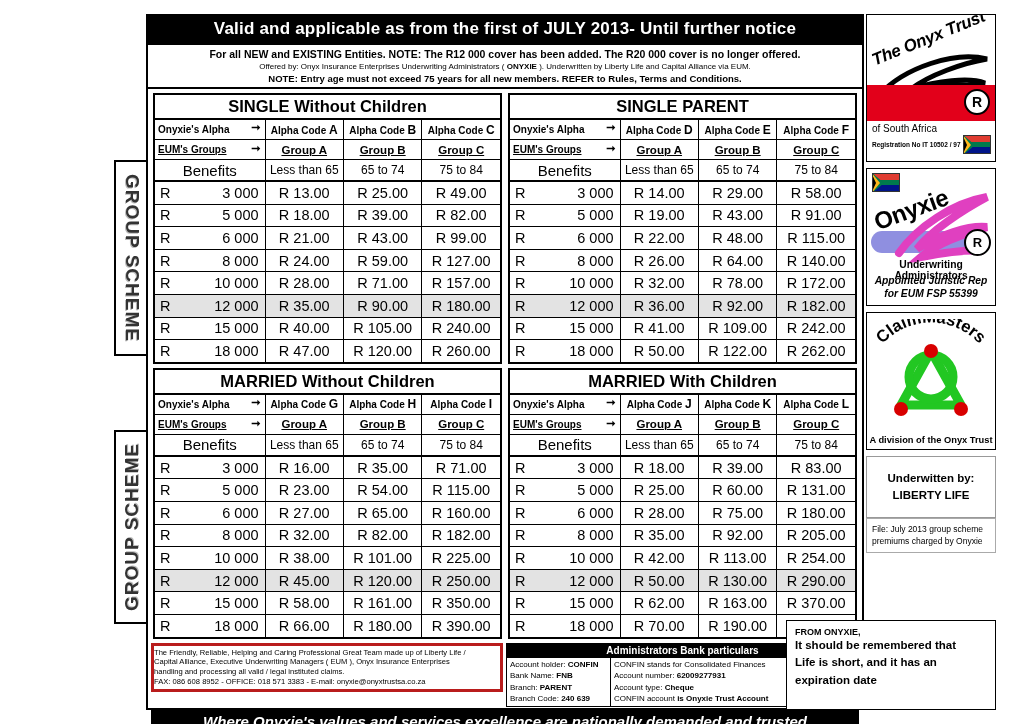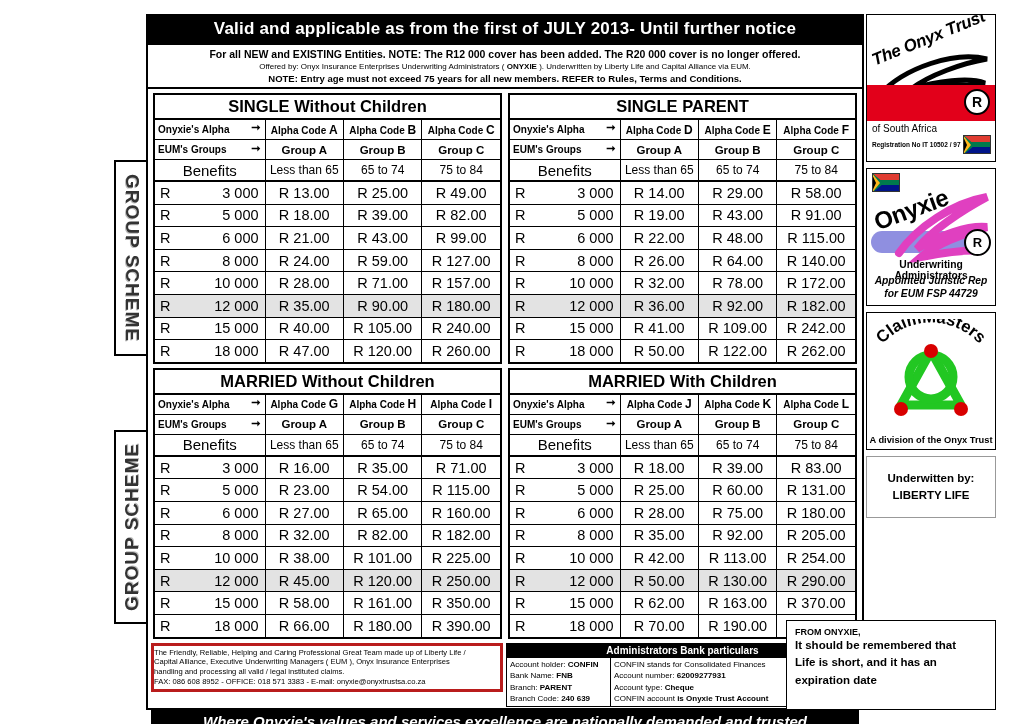--- a/index.html
+++ b/index.html
@@ -68,7 +68,7 @@
   .alpharow td.lbl{text-align:left;padding-left:3px;position:relative;}
   .alpharow td .arrow{position:absolute;right:4px;top:1px;font-size:11px;}
   .alphacode .big{font-size:12px;}
-  .grouprow td{font-size:11.5px;font-weight:bold;height:19px;}
+  .grouprow td{font-size:11.5px;font-weight:bold;height:19px;text-decoration:underline;}
   .grouprow td.lbl{text-align:left;padding-left:3px;position:relative;font-size:10px;}
   .grouprow td.lbl .arrow{position:absolute;right:4px;top:2px;font-size:11px;}
   .agerow td{font-size:12px;height:20px;border-top:none !important;}

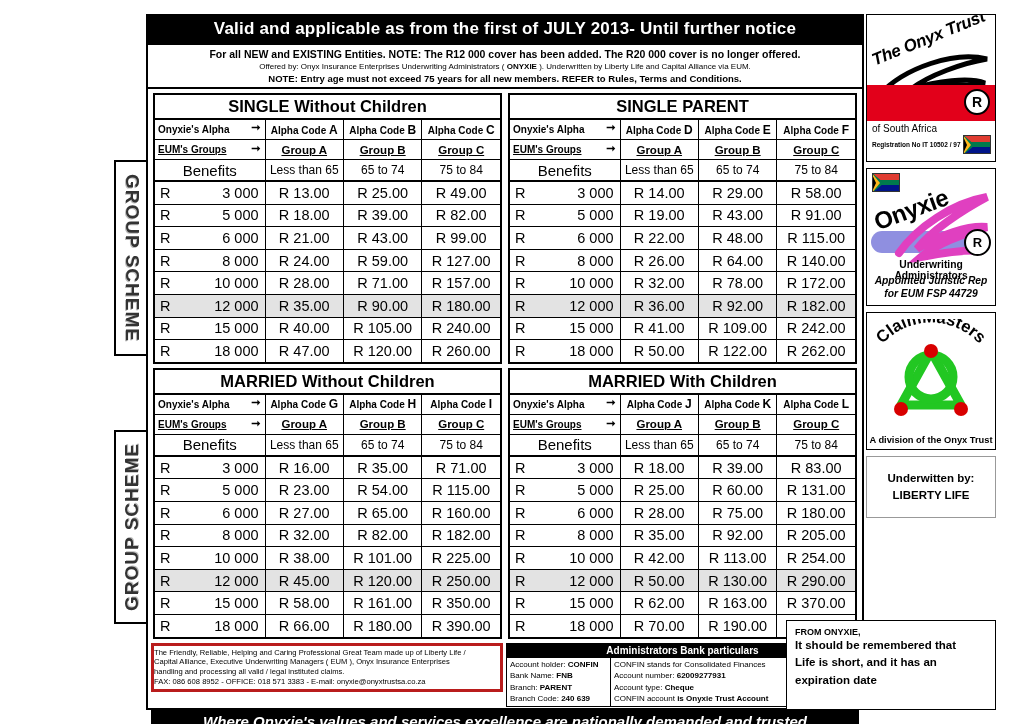--- a/index.html
+++ b/index.html
@@ -725,7 +725,7 @@
         <div class="ox-l1">Underwriting Administrators</div>
         <div class="ox-l2">
           <div>Appointed Juristic Rep</div>
-          <div>for EUM FSP 44729</div>
+          <div>for EUM FSP 55399</div>
         </div>
       </div>
     </div>

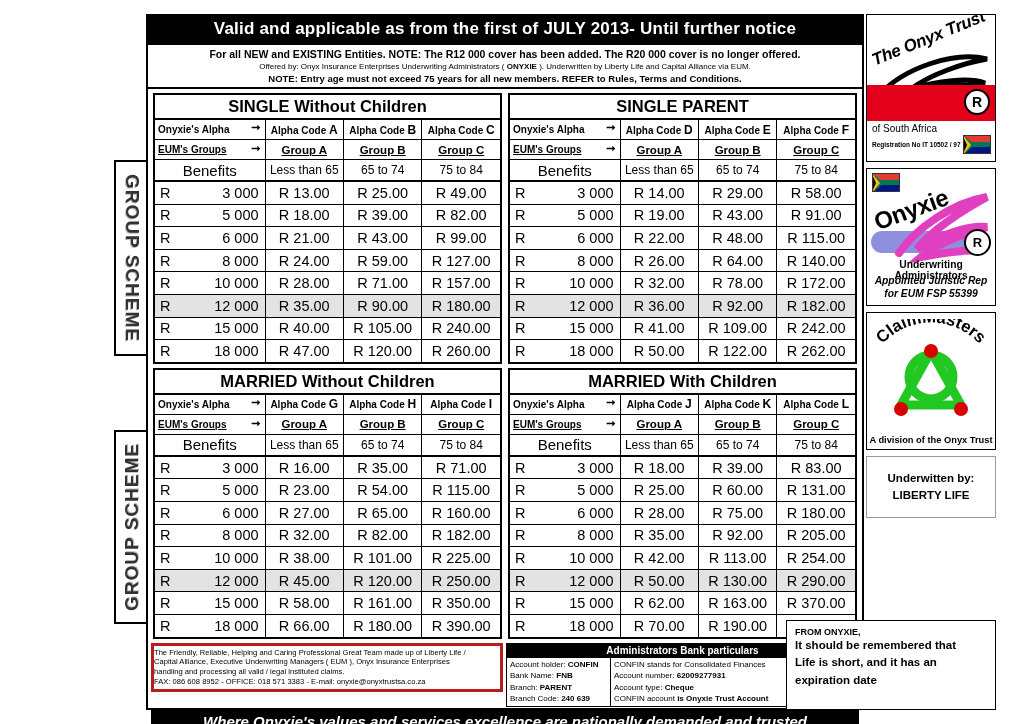--- a/index.html
+++ b/index.html
@@ -758,6 +758,7 @@
       <div>LIBERTY LIFE</div>
     </div>
 
+    <div id="file-note-box">File: July 2013 group scheme premiums charged by Onyxie</div>
   </div>
 
   <div id="from-onyxie-box">

